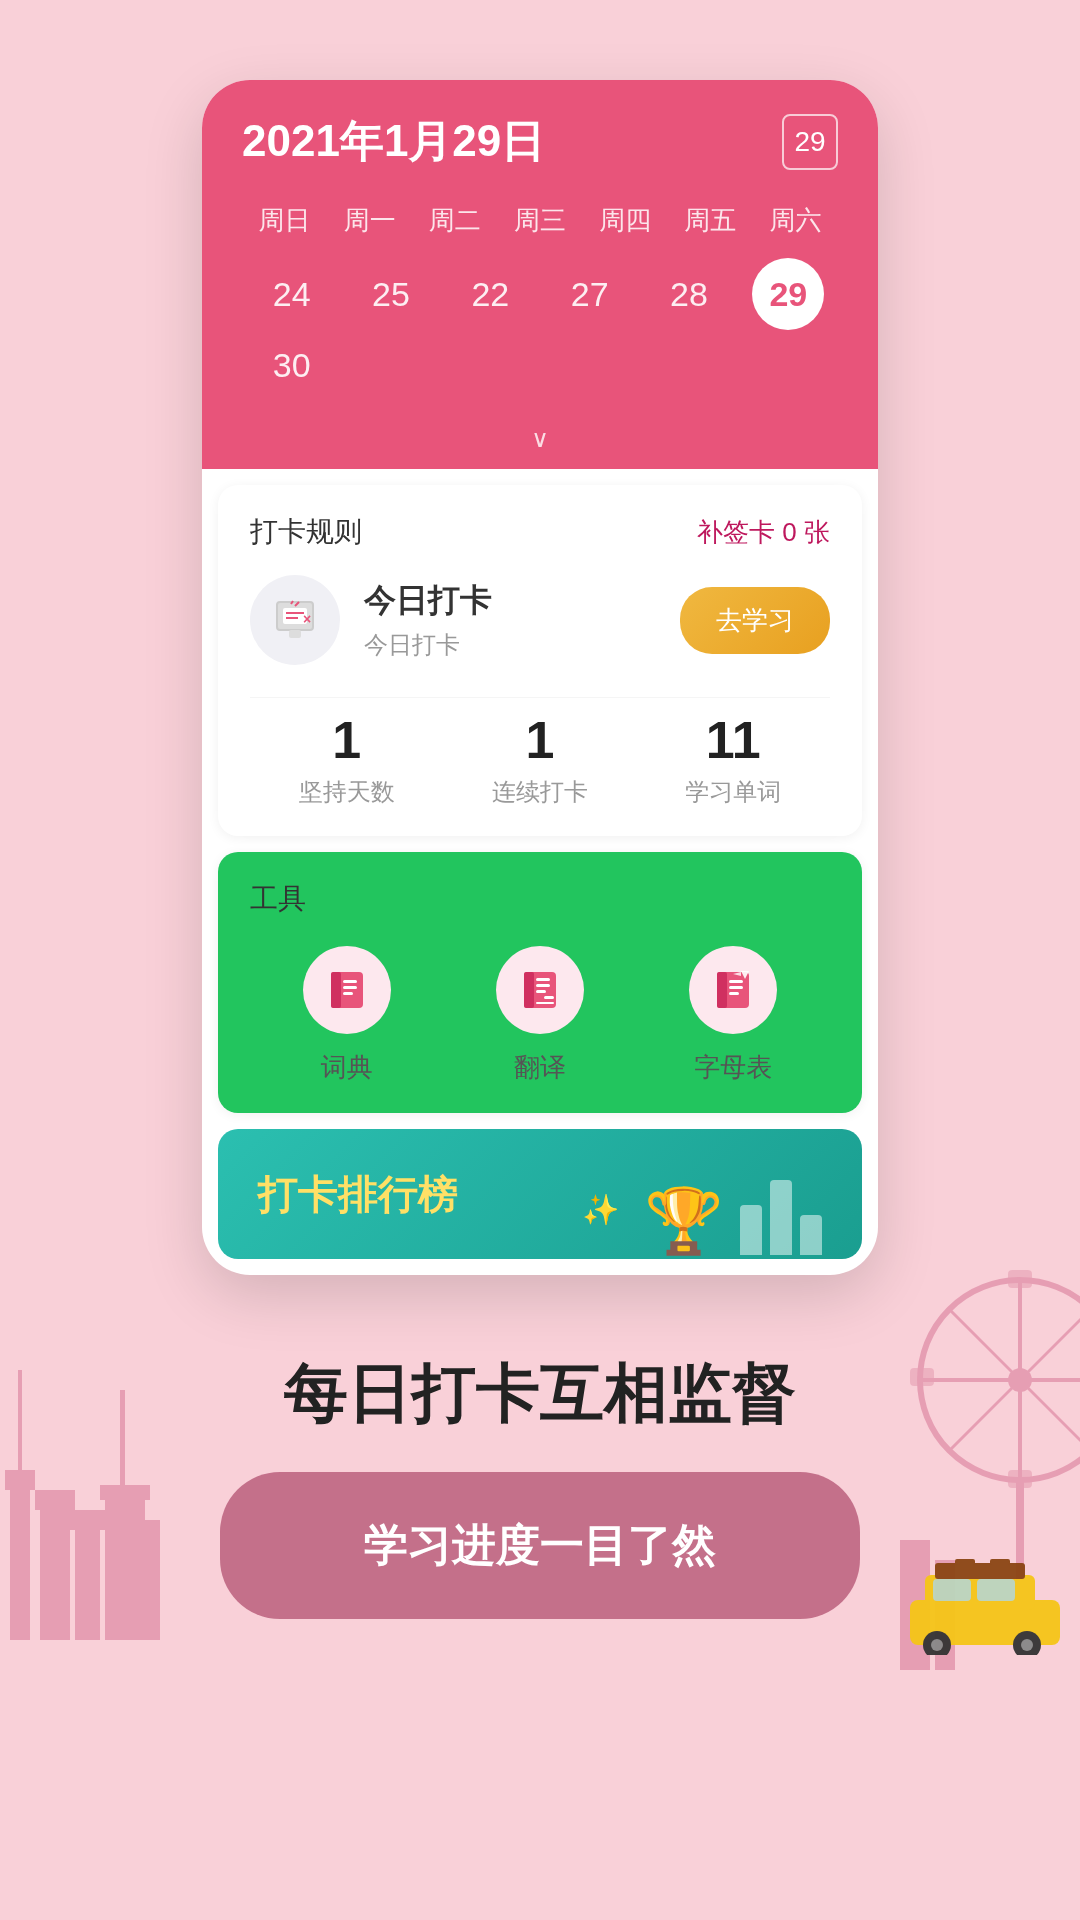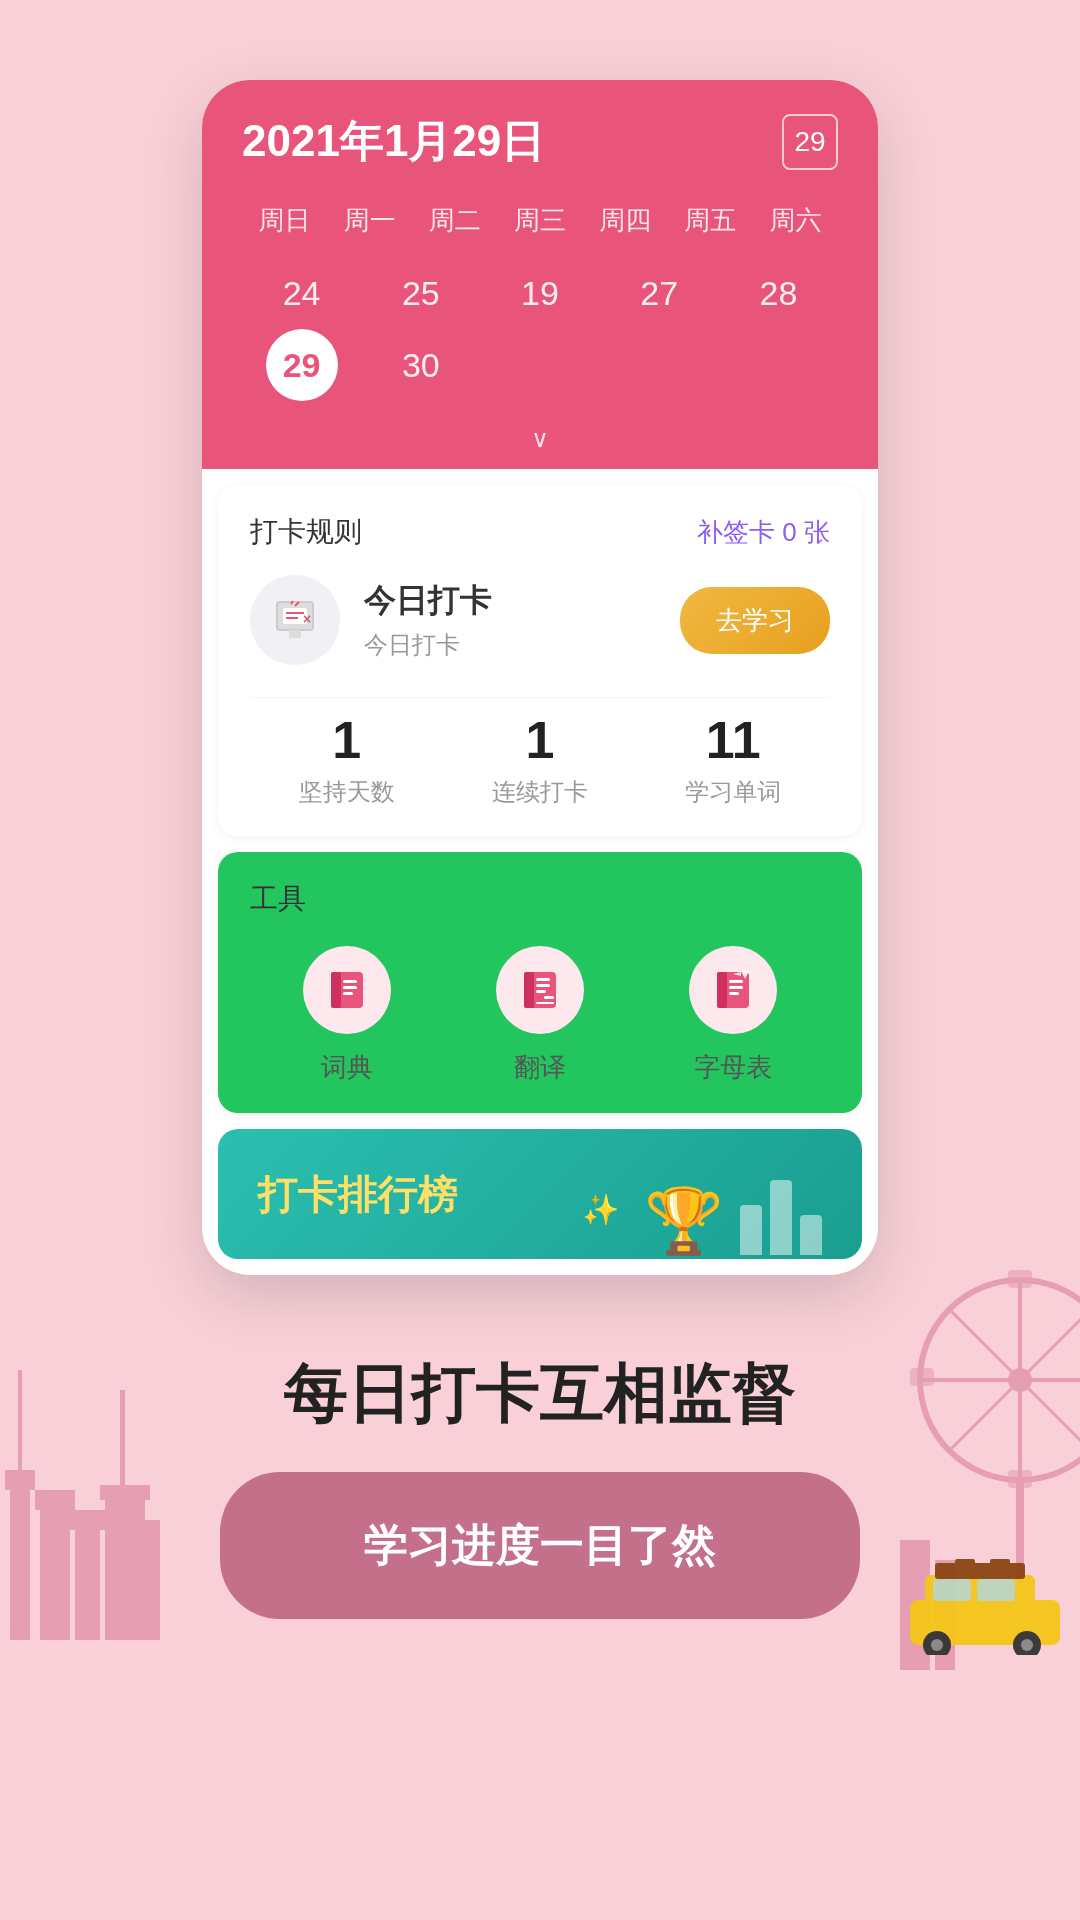--- a/index.html
+++ b/index.html
@@ -79,7 +79,7 @@
 
     .calendar-days {
       display: grid;
-      grid-template-columns: repeat(5, 1fr);
+      grid-template-columns: repeat(6, 1fr);
       text-align: center;
       padding-bottom: 12px;
     }

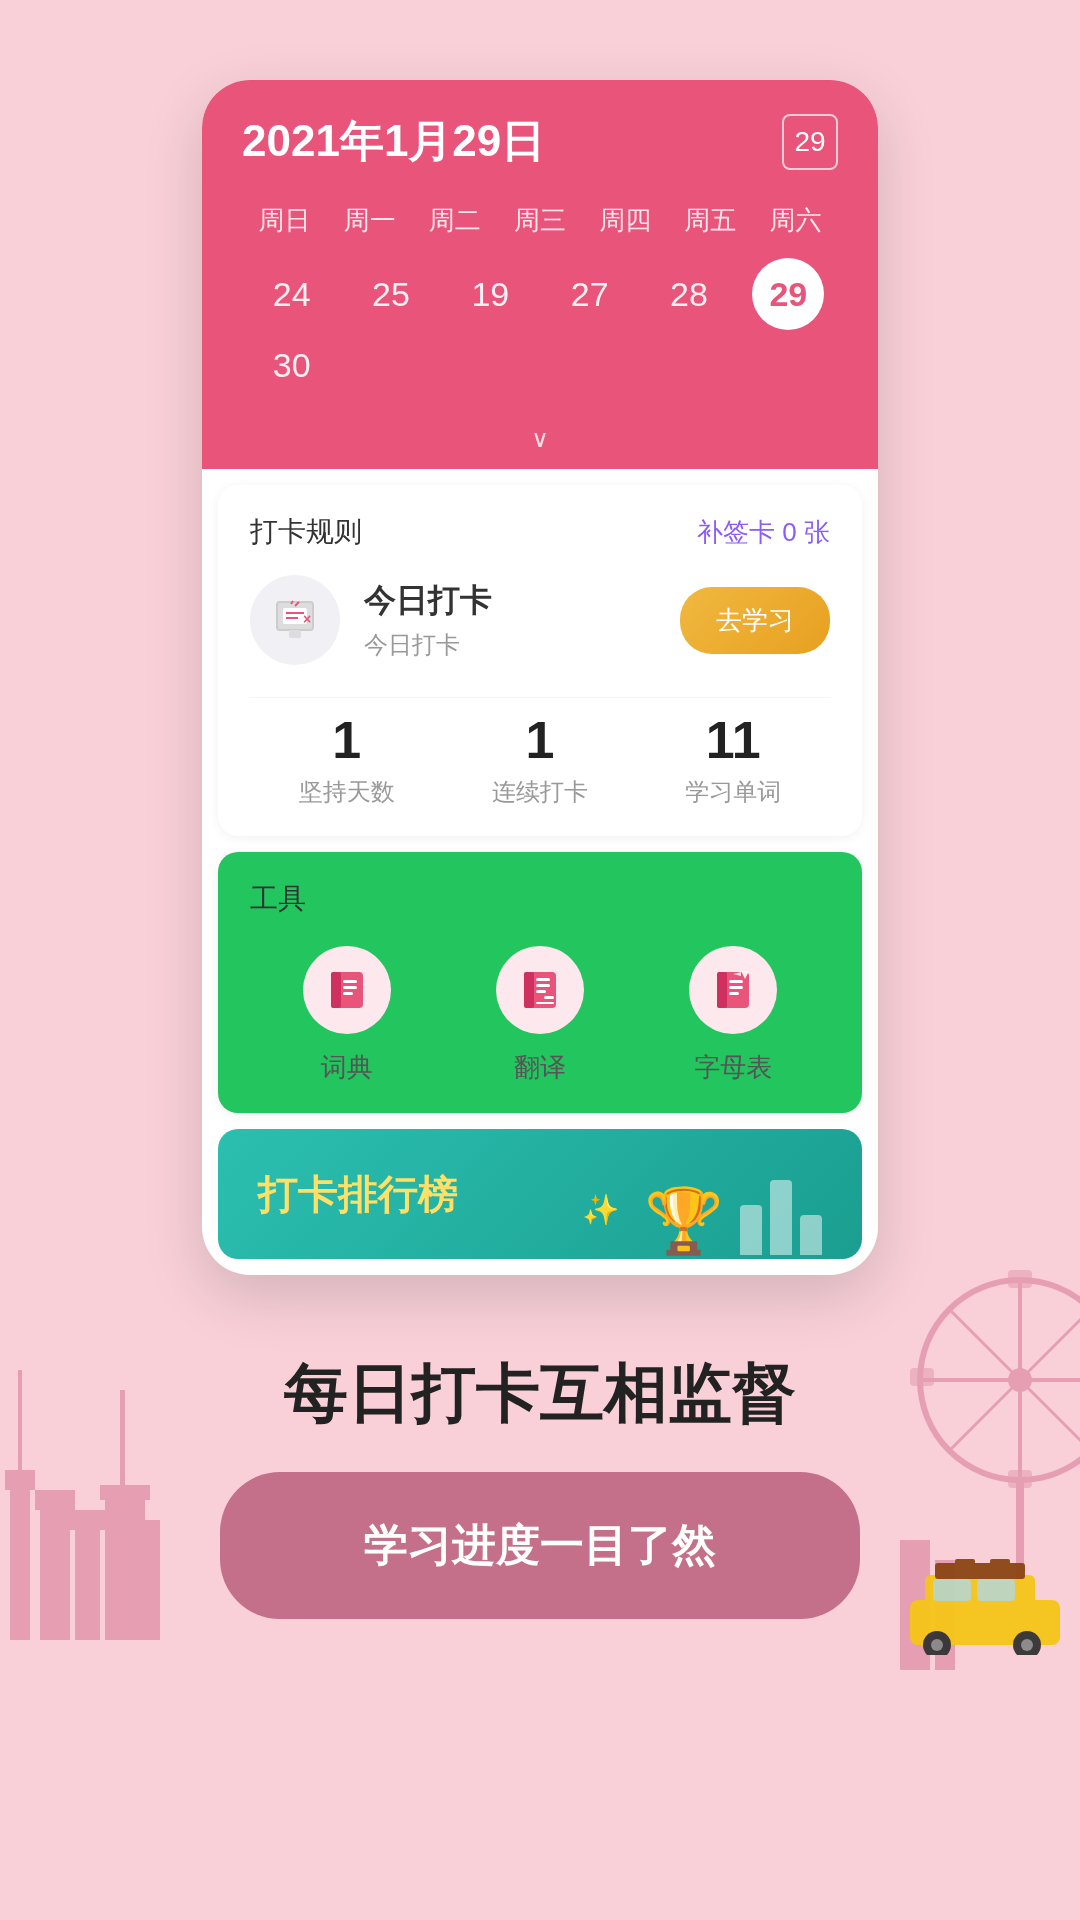--- a/index.html
+++ b/index.html
@@ -431,7 +431,7 @@
       <div class="calendar-days">
         <div class="day-cell">24</div>
         <div class="day-cell">25</div>
-        <div class="day-cell">19</div>
+        <div class="day-cell">22</div>
         <div class="day-cell">27</div>
         <div class="day-cell">28</div>
         <div class="day-cell active">29</div>

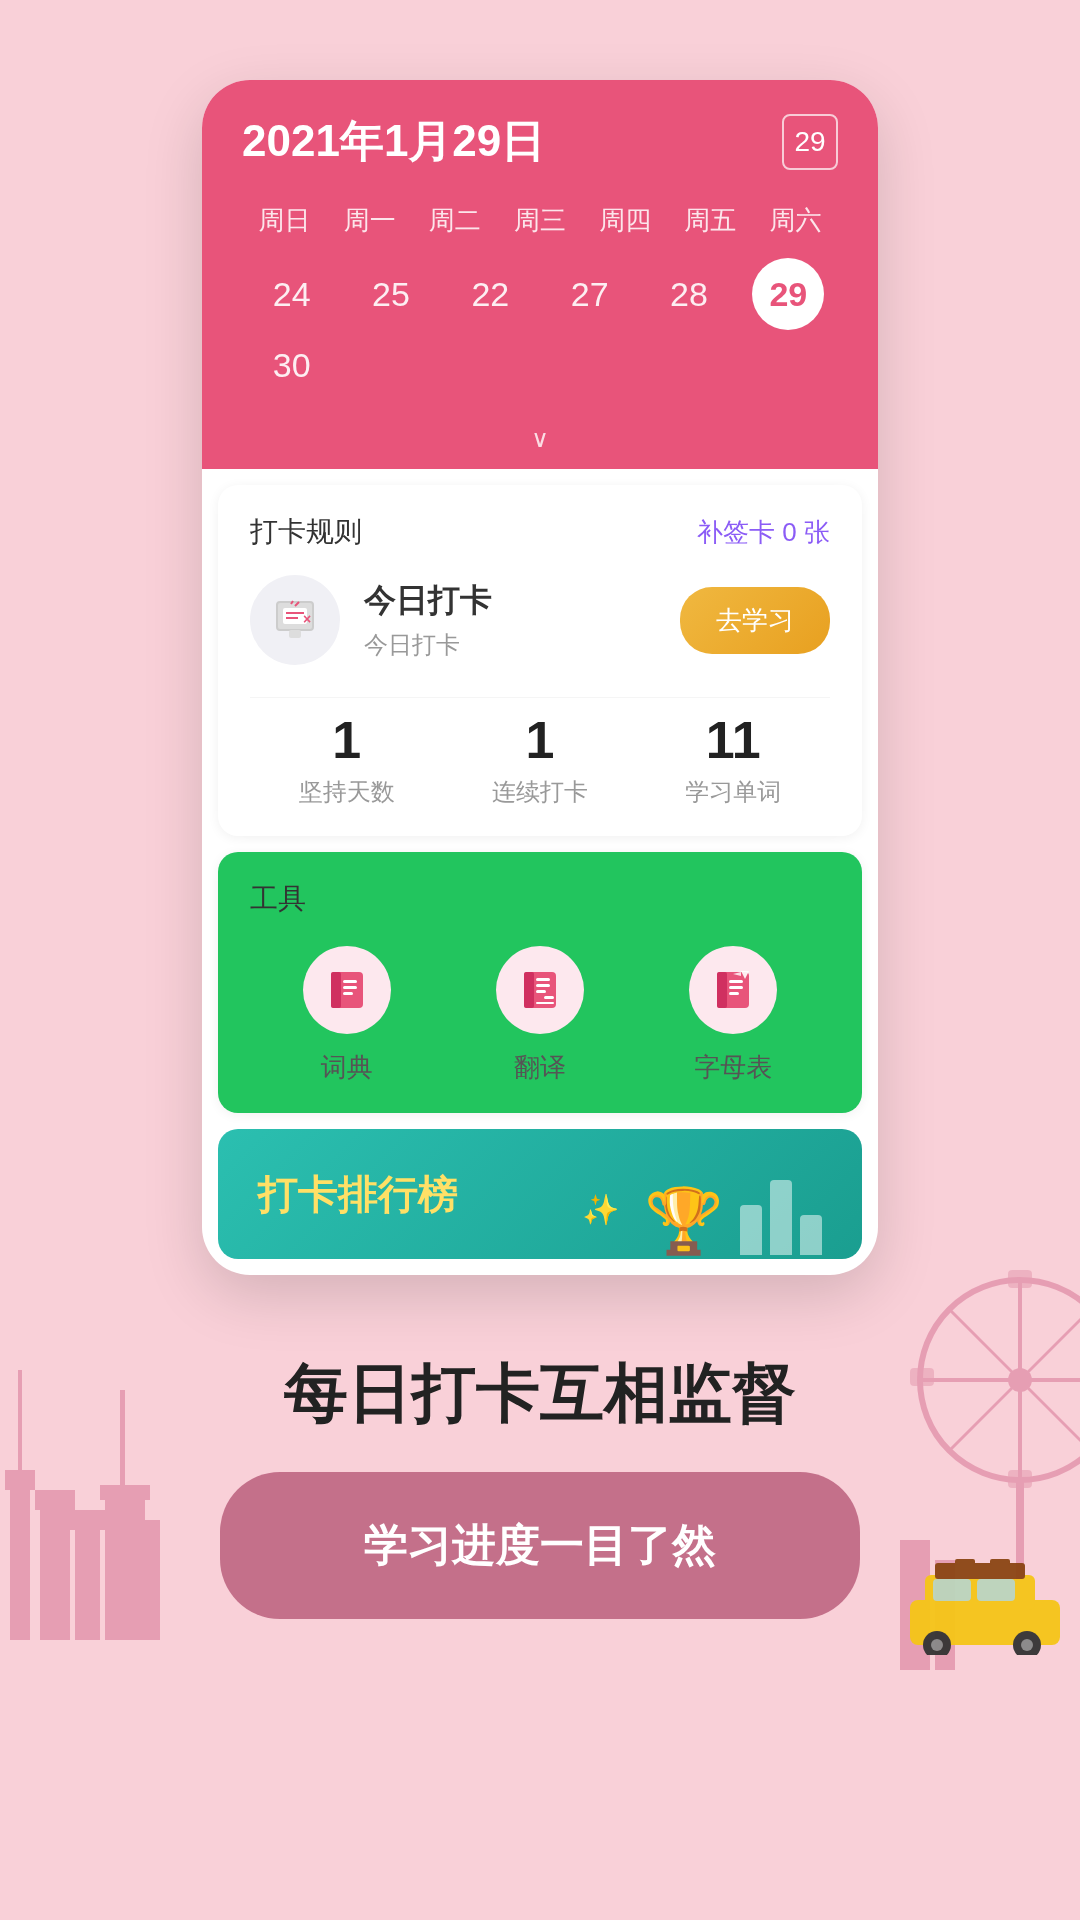--- a/index.html
+++ b/index.html
@@ -135,7 +135,7 @@
     }
 
     .supplement-card {
-      color: #8b5cf6;
+      color: #be185d;
       font-size: 26px;
     }
 

